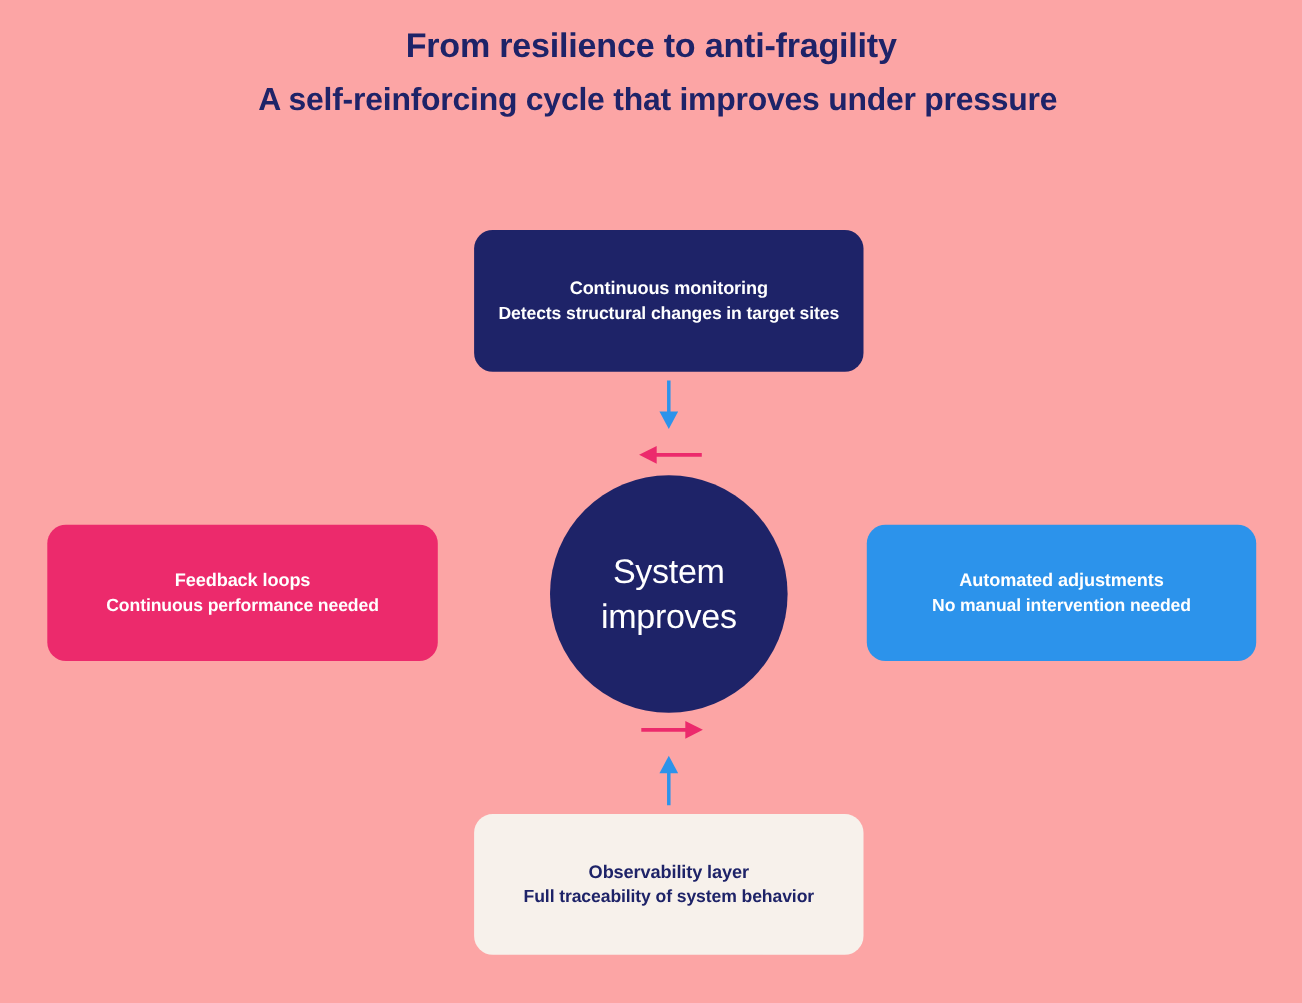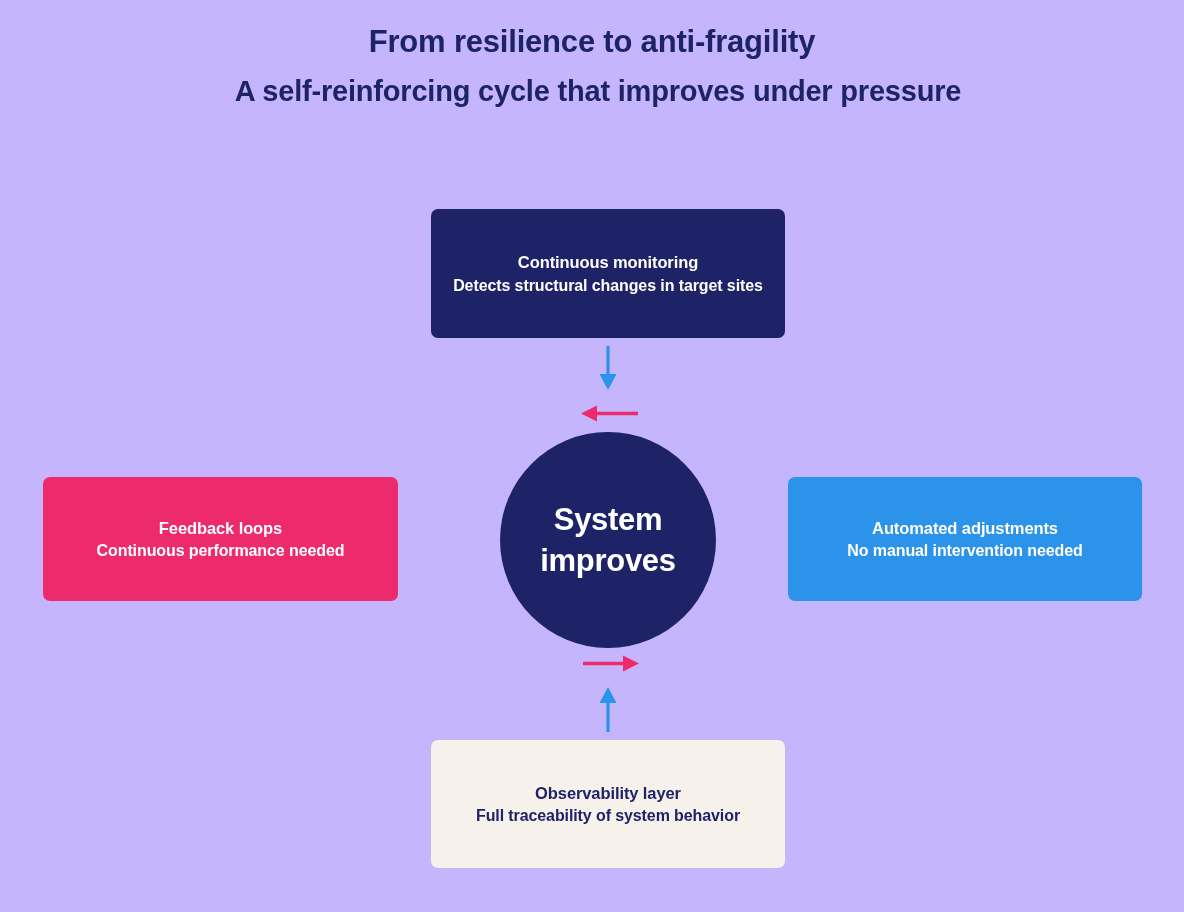--- a/index.html
+++ b/index.html
@@ -19,7 +19,7 @@
     position: relative;
     width: 1184px;
     height: 912px;
-    background: #c4b5fd;
+    background: #fca5a5;
   }
 
   

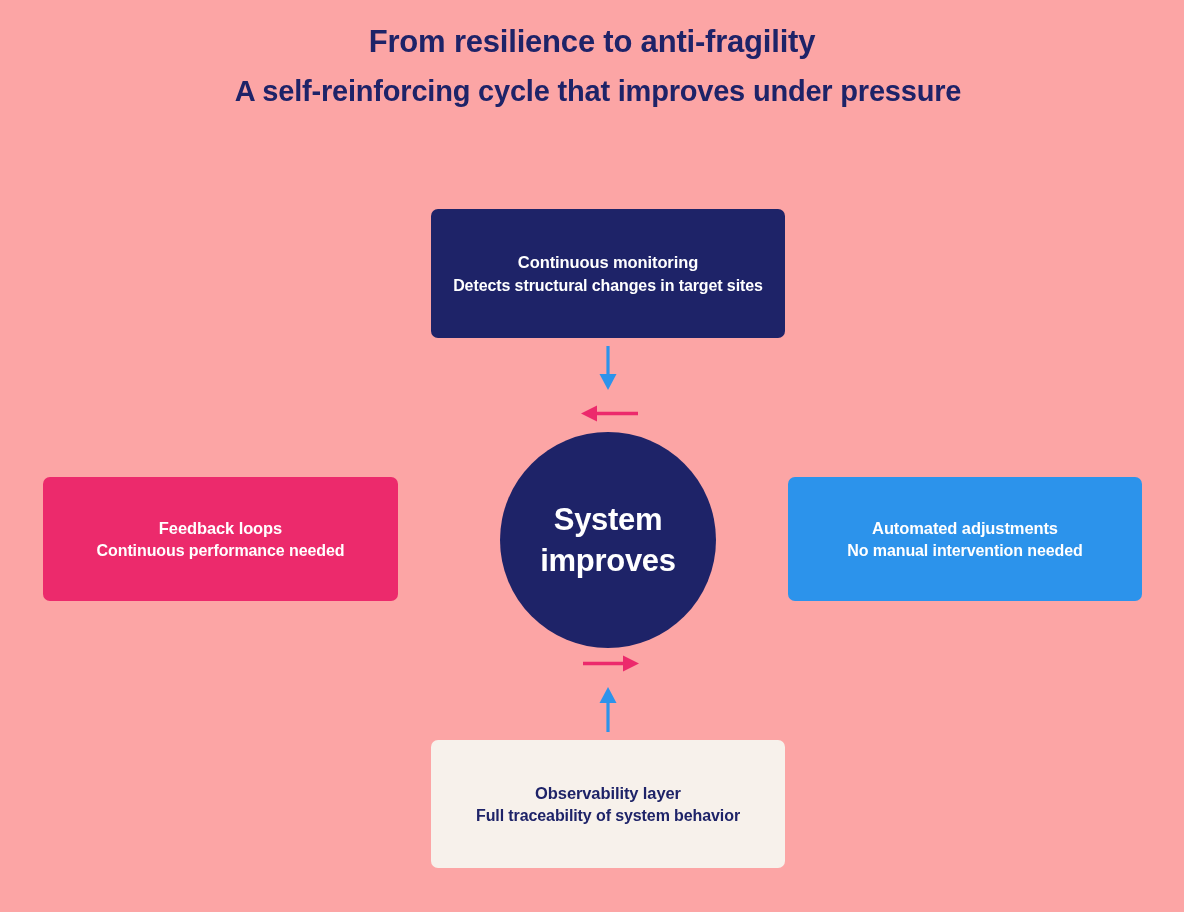--- a/index.html
+++ b/index.html
@@ -51,7 +51,7 @@
   
   .node {
     position: absolute;
-    border-radius: 7px;
+    border-radius: 17px;
     display: flex;
     flex-direction: column;
     align-items: center;

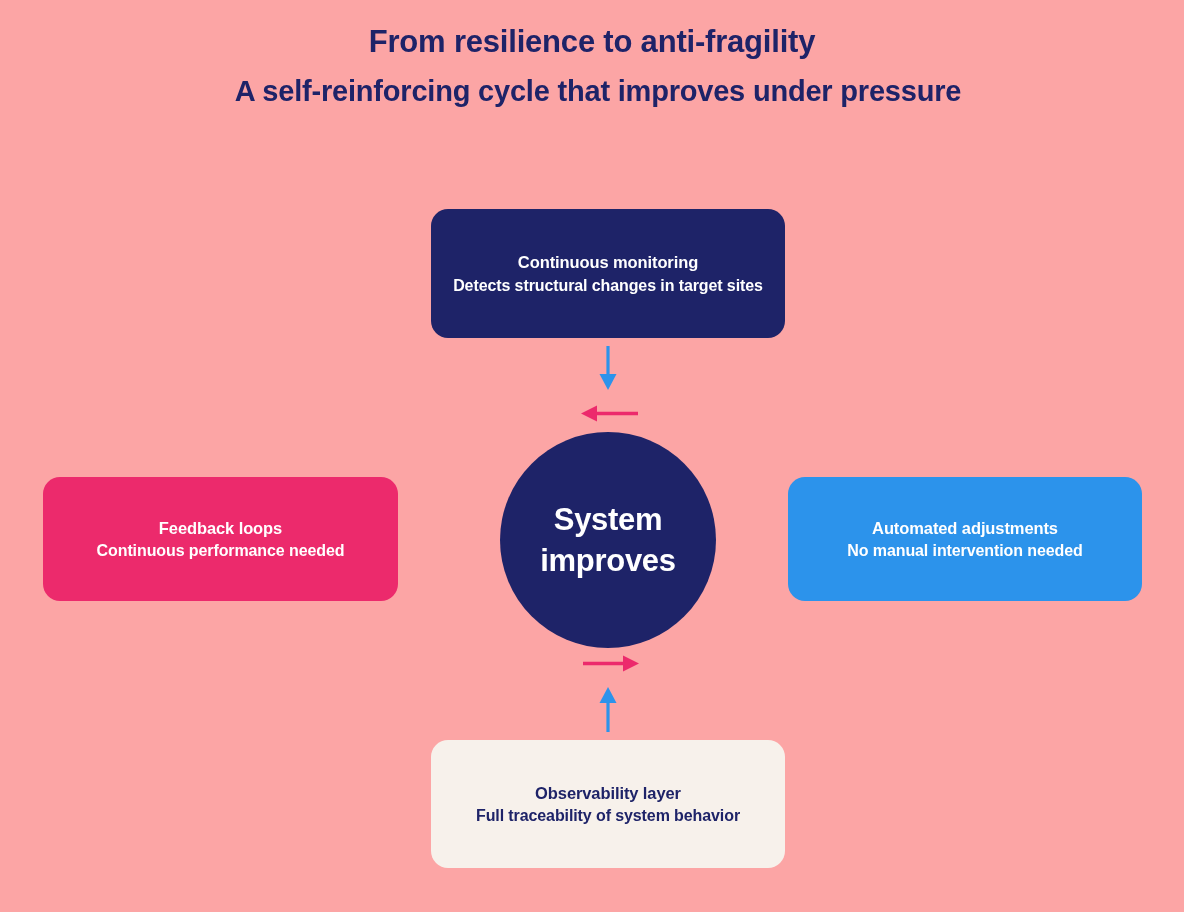--- a/index.html
+++ b/index.html
@@ -118,7 +118,7 @@
   }
   #center-circle .circle-label {
     font-size: 31px;
-    font-weight: bold;
+    font-weight: normal;
     line-height: 1.33;
     letter-spacing: -0.3px;
     padding: 0 18px;

